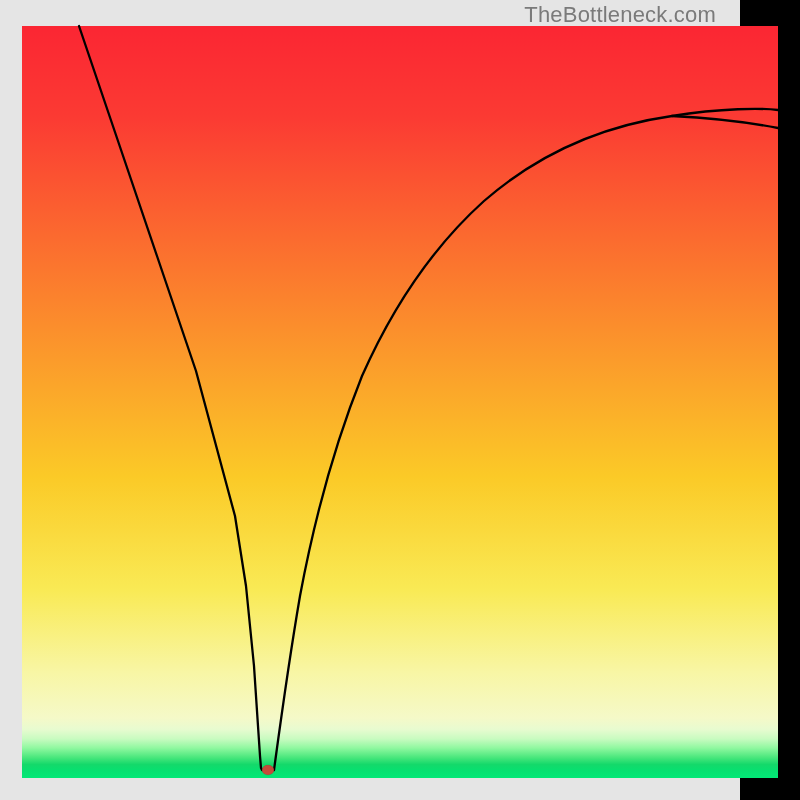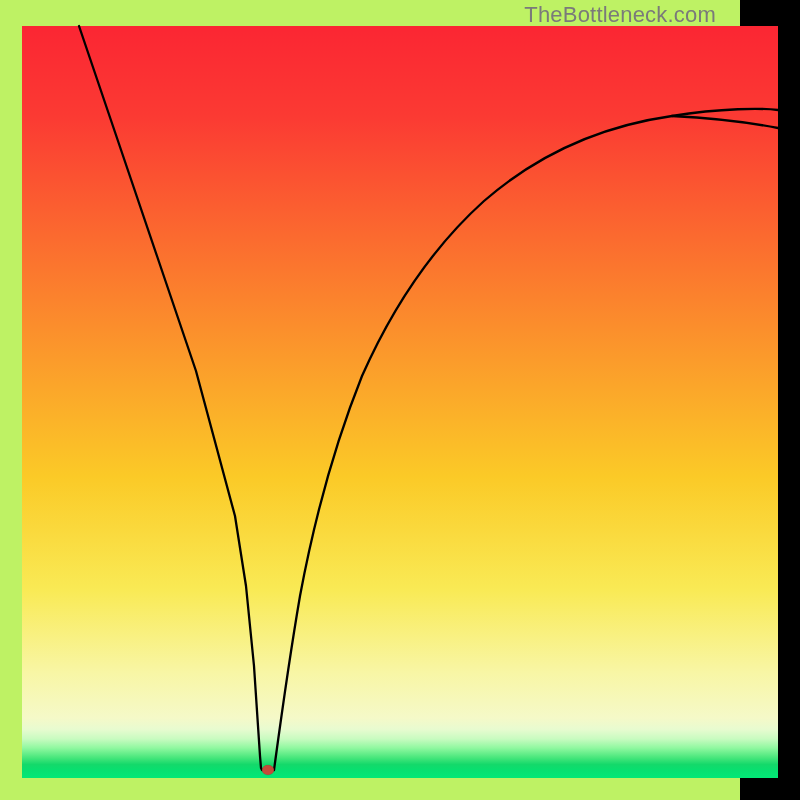--- a/index.html
+++ b/index.html
@@ -15,7 +15,7 @@
     position: relative;
     width: 740px;
     height: 800px;
-    background: #bef264;
+    background: #e5e5e5;
   }
   .watermark {
     position: absolute;

